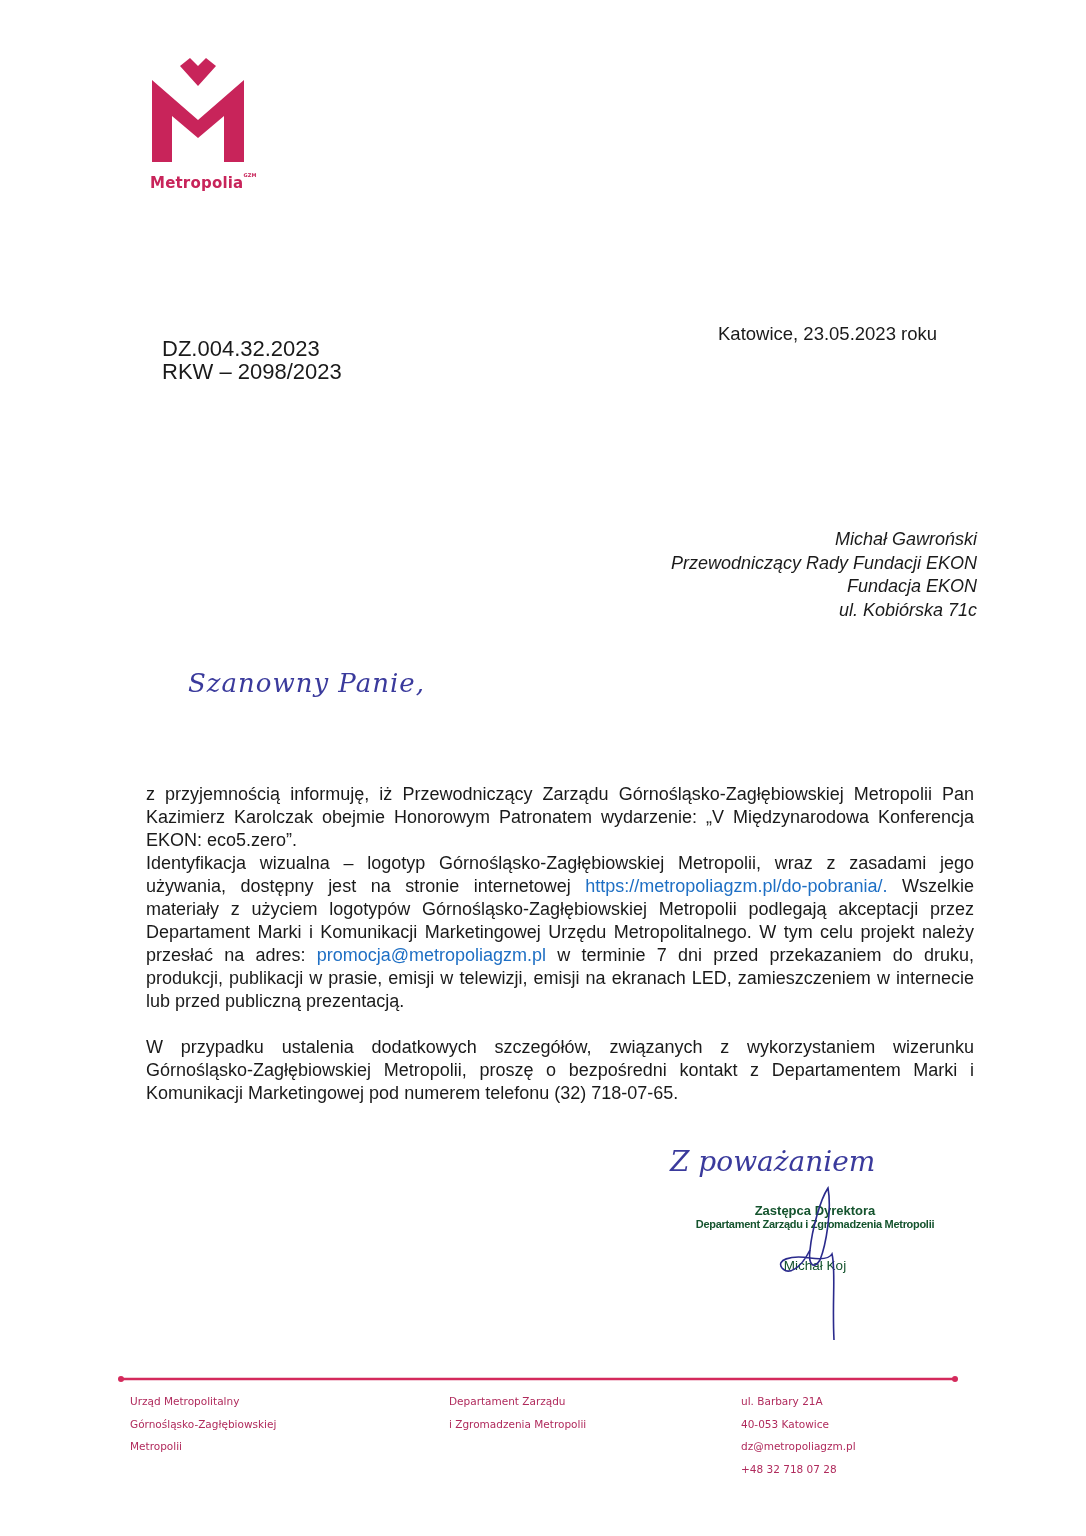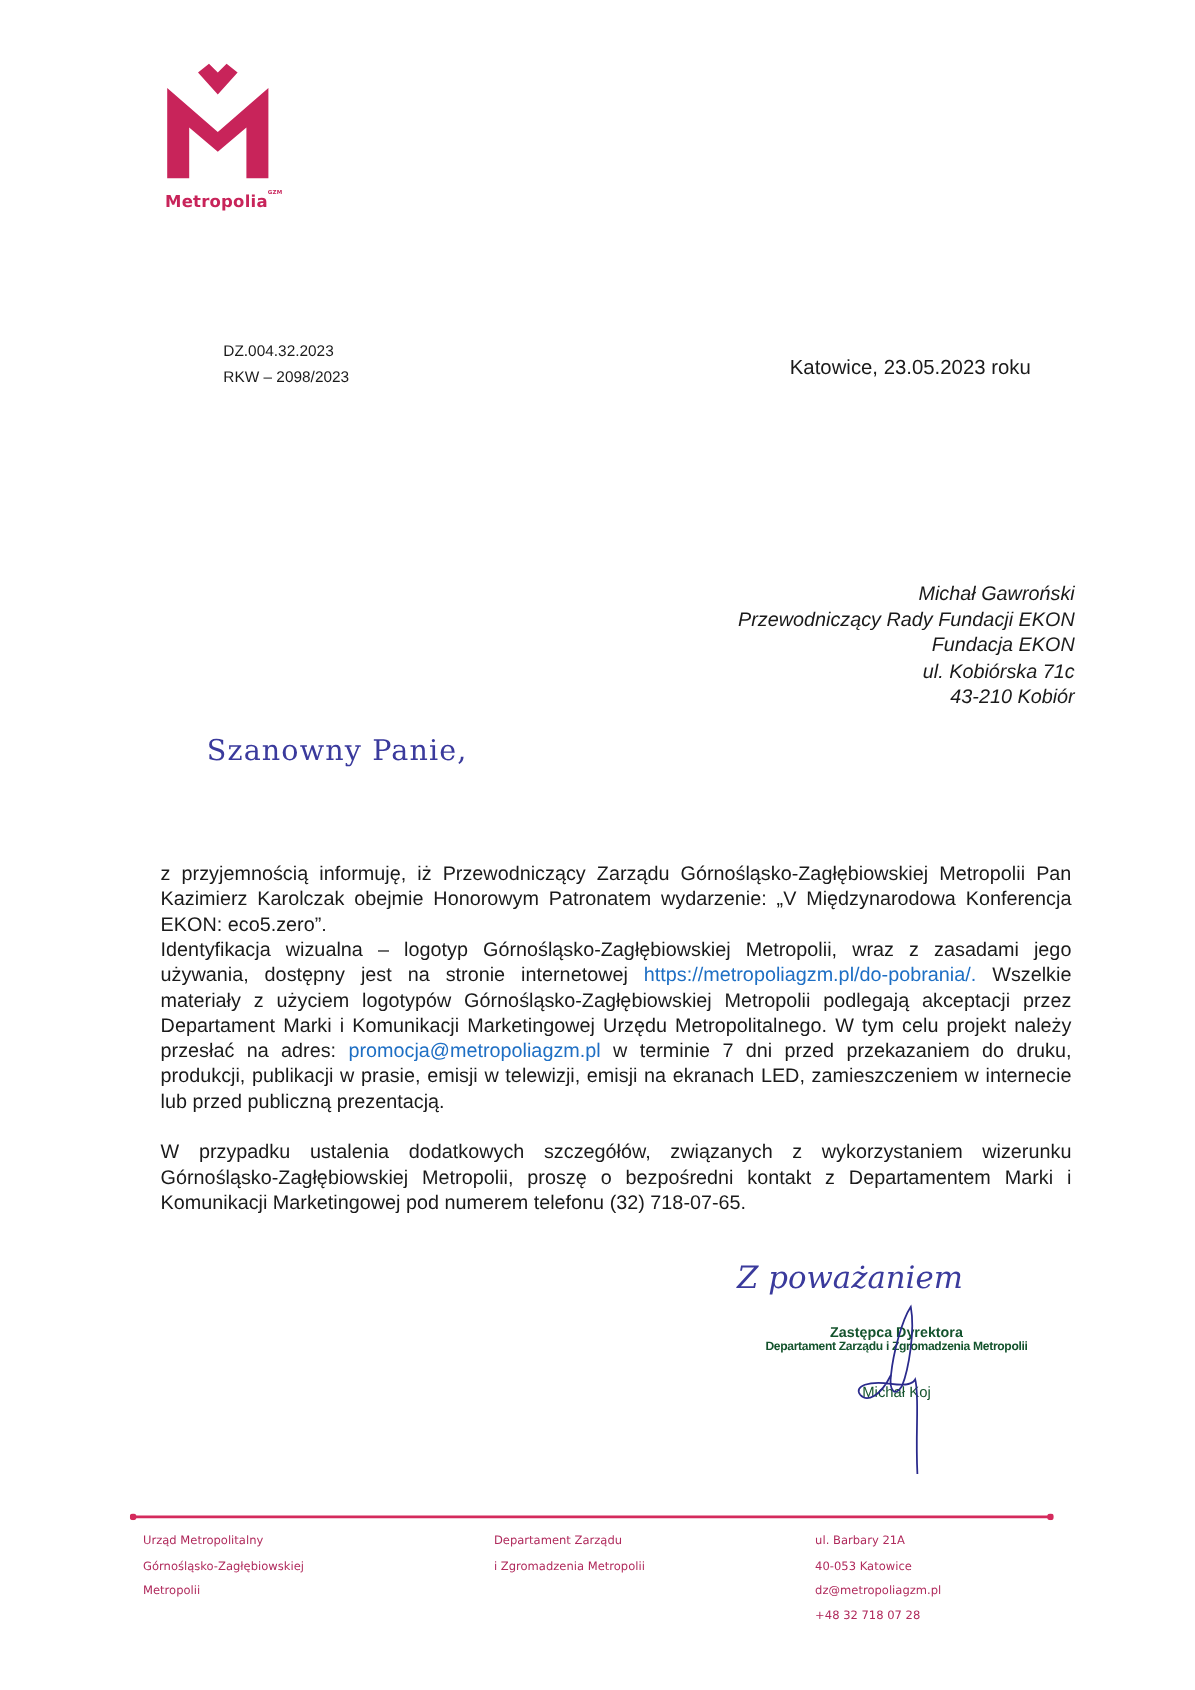--- a/index.html
+++ b/index.html
@@ -8,7 +8,7 @@
     .logo { left: 148px; top: 56px; width: 100px; height: 140px; }
     .logo-text { left: 150px; top: 174px; font-family: "DejaVu Sans", sans-serif; font-size: 15px; font-weight: bold; color: #c8245a; letter-spacing: 0.2px; }
     .logo-sup { font-size: 5px; vertical-align: top; position: relative; top: -2px; }
-    .ref { left: 162px; top: 308px; font-size: 14px; line-height: 23px; margin-left: 41px; }
+    .ref { left: 162px; top: 337px; font-size: 22px; line-height: 23px; }
     .date { left: 718px; top: 322px; font-size: 18.5px; line-height: 23px; }
     .recipient { right: 109px; top: 528px; text-align: right; font-size: 18px; line-height: 23.5px; font-weight: normal; font-style: italic; }
     .salutation { left: 188px; top: 668px; font-family: "DejaVu Serif", serif; font-size: 26px; color: #3a3a9c; letter-spacing: 1px; }

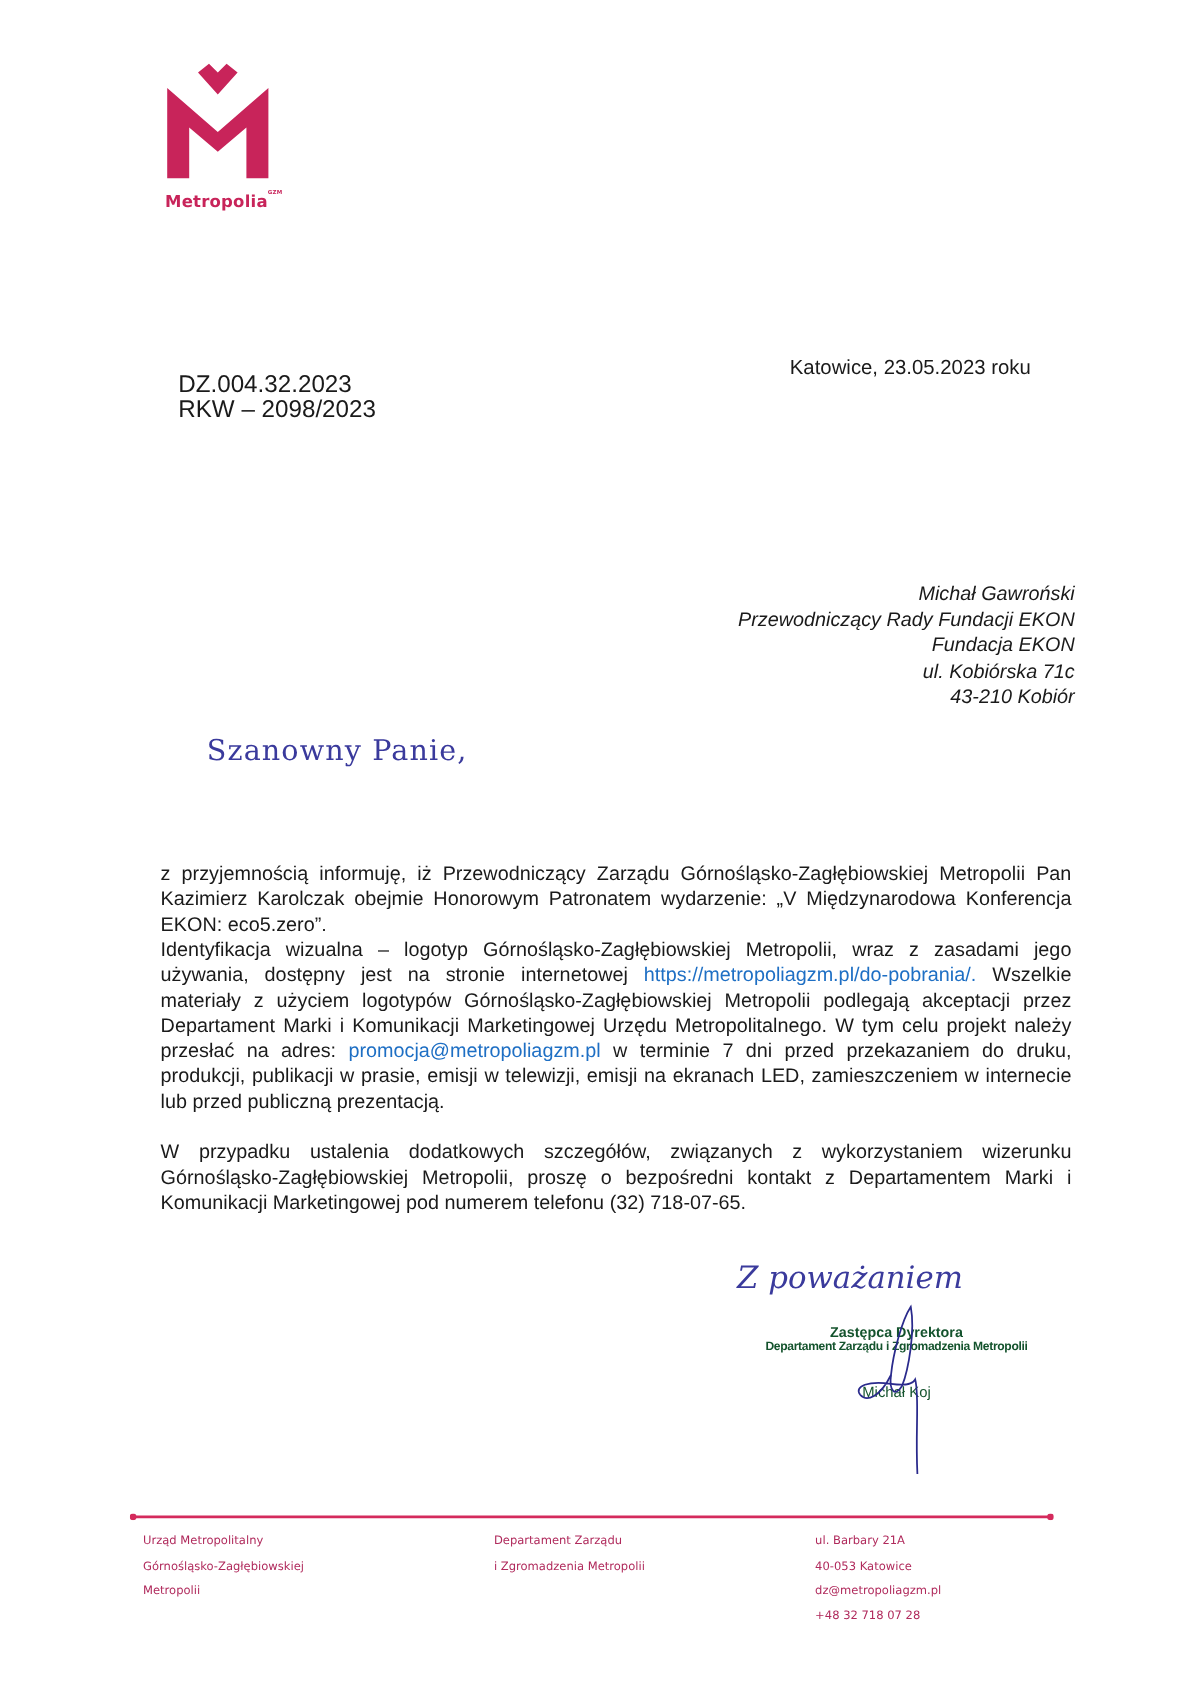--- a/index.html
+++ b/index.html
@@ -53,7 +53,6 @@
   <div>Przewodniczący Rady Fundacji EKON</div>
   <div>Fundacja EKON</div>
   <div>ul. Kobiórska 71c</div>
-  <div>43-210 Kobiór</div>
 </div>
 
 <div class="abs salutation">Szanowny Panie,</div>

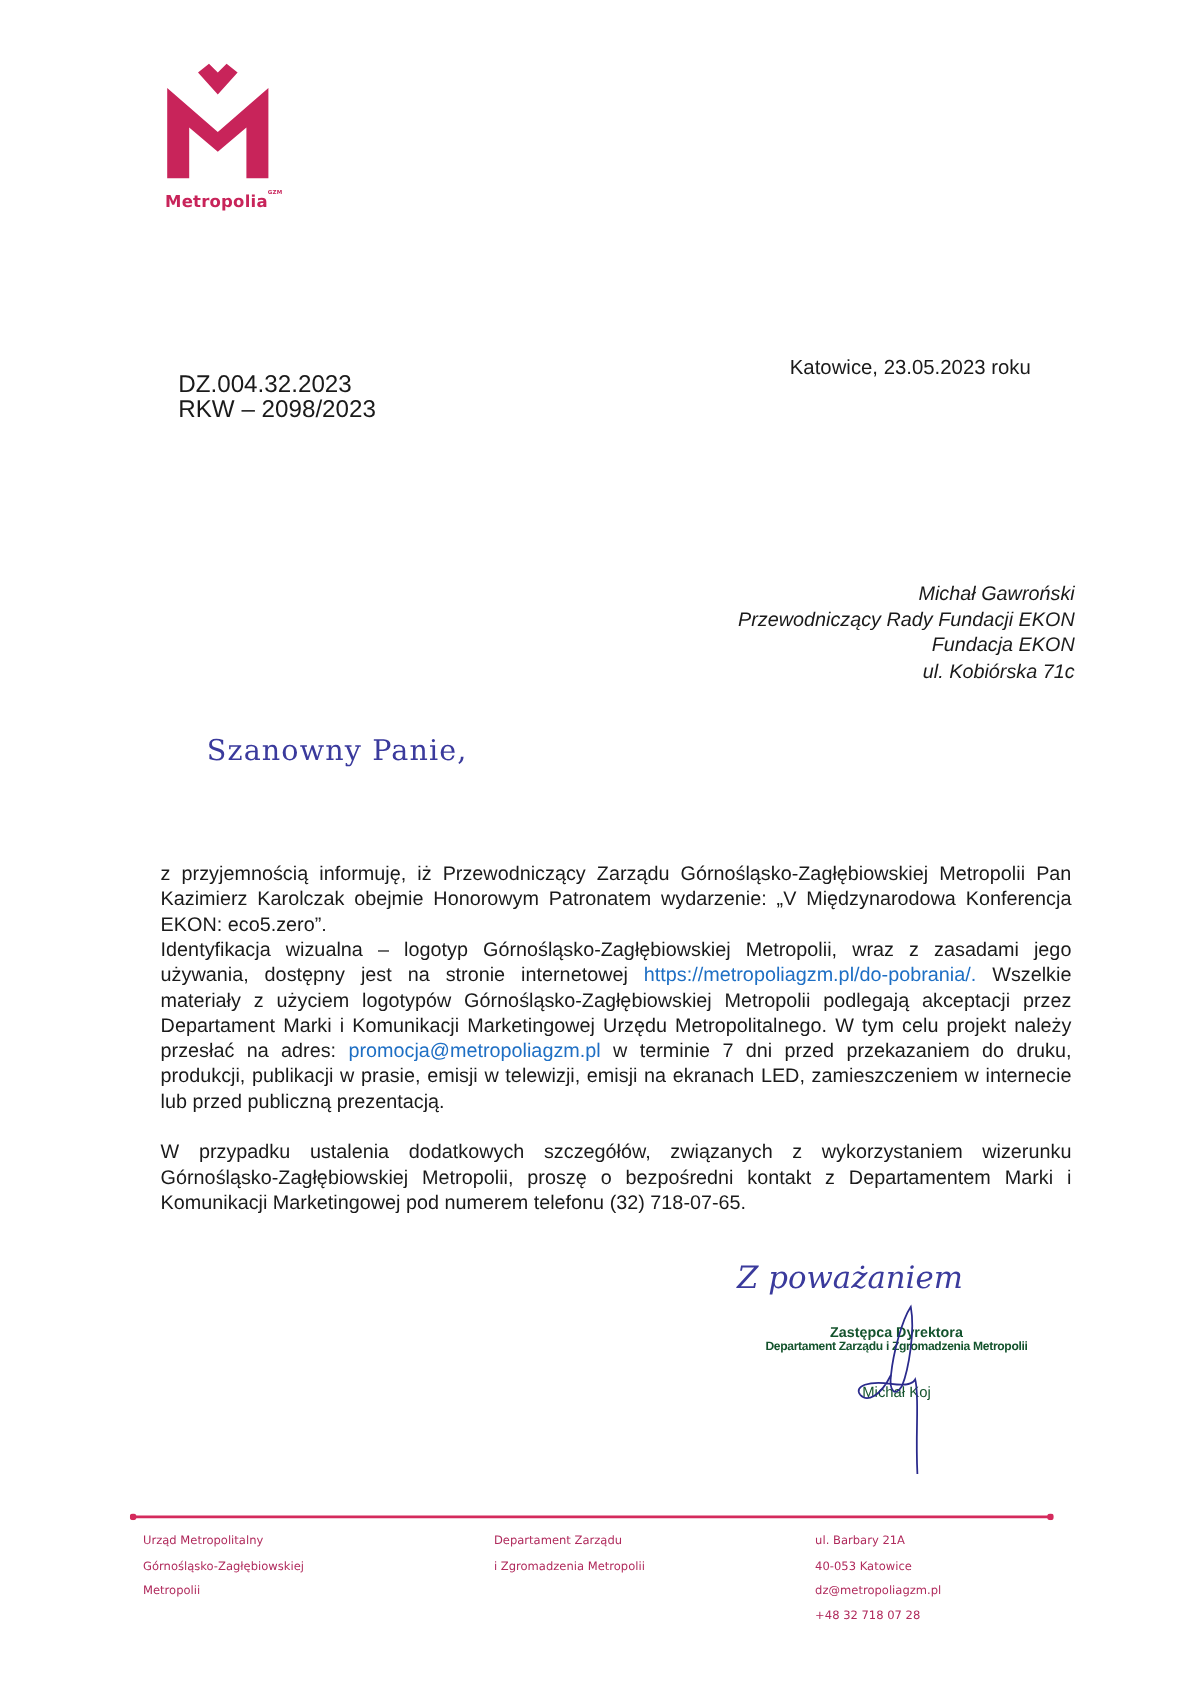--- a/index.html
+++ b/index.html
@@ -11,7 +11,7 @@
     .ref { left: 162px; top: 337px; font-size: 22px; line-height: 23px; }
     .date { left: 718px; top: 322px; font-size: 18.5px; line-height: 23px; }
     .recipient { right: 109px; top: 528px; text-align: right; font-size: 18px; line-height: 23.5px; font-weight: normal; font-style: italic; }
-    .salutation { left: 188px; top: 668px; font-family: "DejaVu Serif", serif; font-size: 26px; color: #3a3a9c; letter-spacing: 1px; }
+    .salutation { left: 188px; top: 668px; font-family: "DejaVu Serif", serif; font-style: italic; font-size: 26px; color: #3a3a9c; letter-spacing: 1px; }
     .body-text { left: 146px; width: 828px; font-size: 18px; line-height: 23px; text-align: justify; }
     .p1 { top: 783px; }
     .p2 { top: 1036px; }

